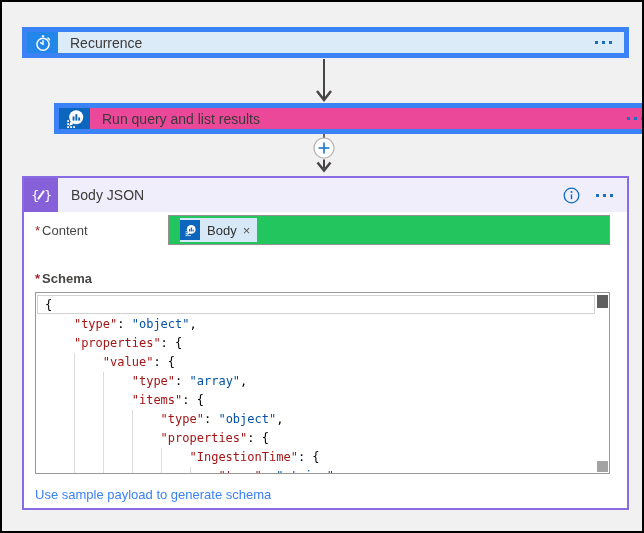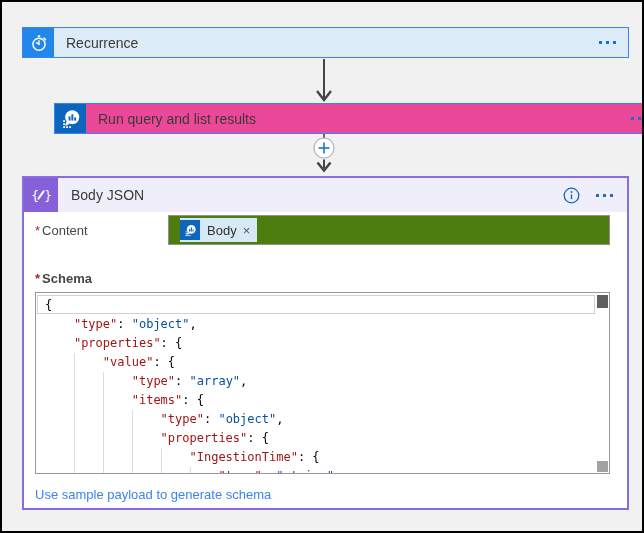--- a/index.html
+++ b/index.html
@@ -20,7 +20,7 @@
   .step-card {
     position: absolute;
     left: 20px; width: 607px; height: 31px;
-    border: 1px solid #3b82f6;
+    border: 5px solid #3b82f6;
     display: flex; align-items: stretch;
     cursor: pointer;
   }

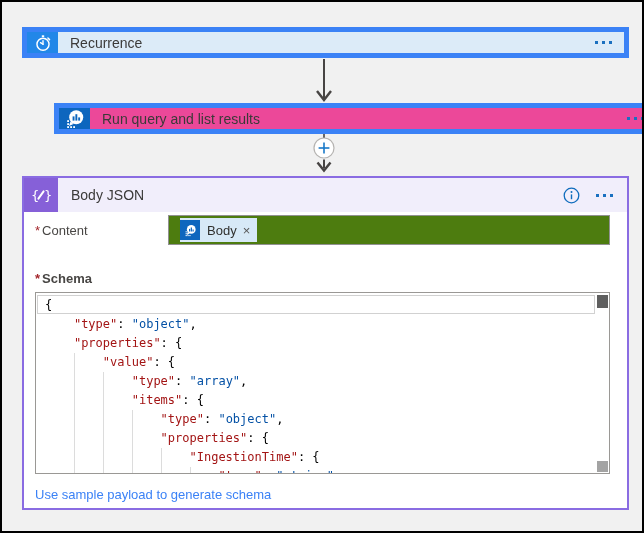--- a/index.html
+++ b/index.html
@@ -84,7 +84,7 @@
   .req { color: #a4262c; margin-right: 2px; }
   .content-input {
     flex: 1; height: 30px;
-    border: 1px solid #919191; background: #4d7c0f;
+    border: 1px solid #919191; background: #22c55e;
     display: flex; align-items: center;
     padding-left: 11px; cursor: text;
   }

